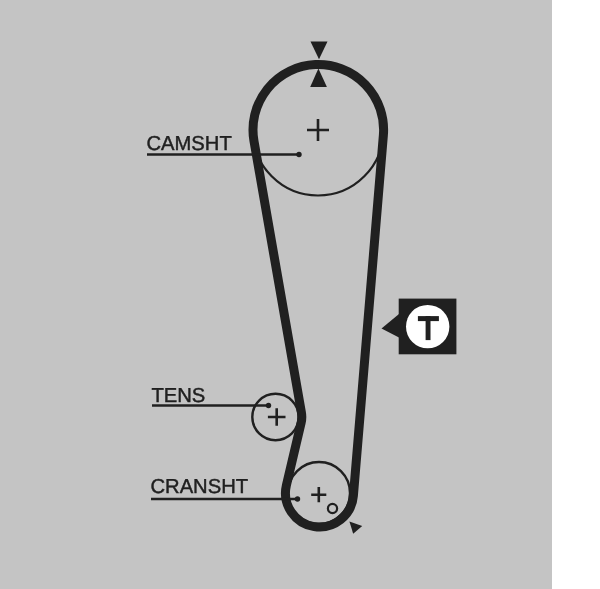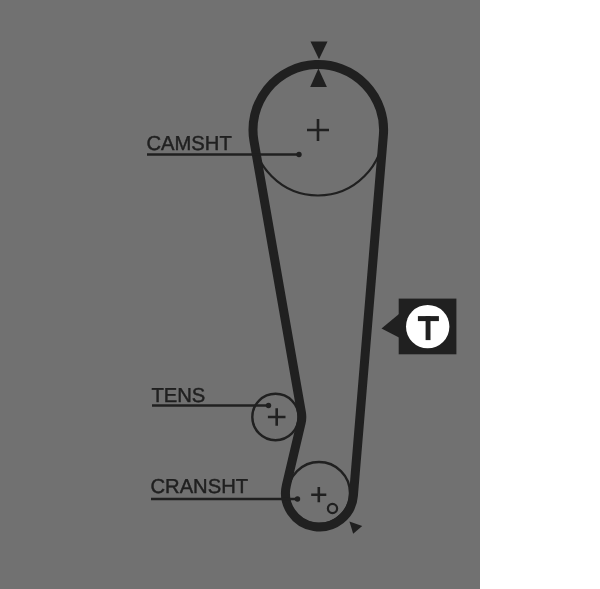--- a/index.html
+++ b/index.html
@@ -3,7 +3,7 @@
 <meta charset="utf-8">
 <style>
   html,body{margin:0;padding:0;background:#ffffff;}
-  .wrap{position:relative;width:480px;height:589px;background:#ec4899;overflow:hidden;filter:grayscale(1);}
+  .wrap{position:relative;width:552px;height:589px;background:#7dd3fc;overflow:hidden;filter:grayscale(1);}
   svg{position:absolute;left:0;top:0;}
   .lbl{font-family:"Liberation Sans",sans-serif;font-size:20.2px;fill:#231f20;stroke:#231f20;stroke-width:0.45;}
 </style>

